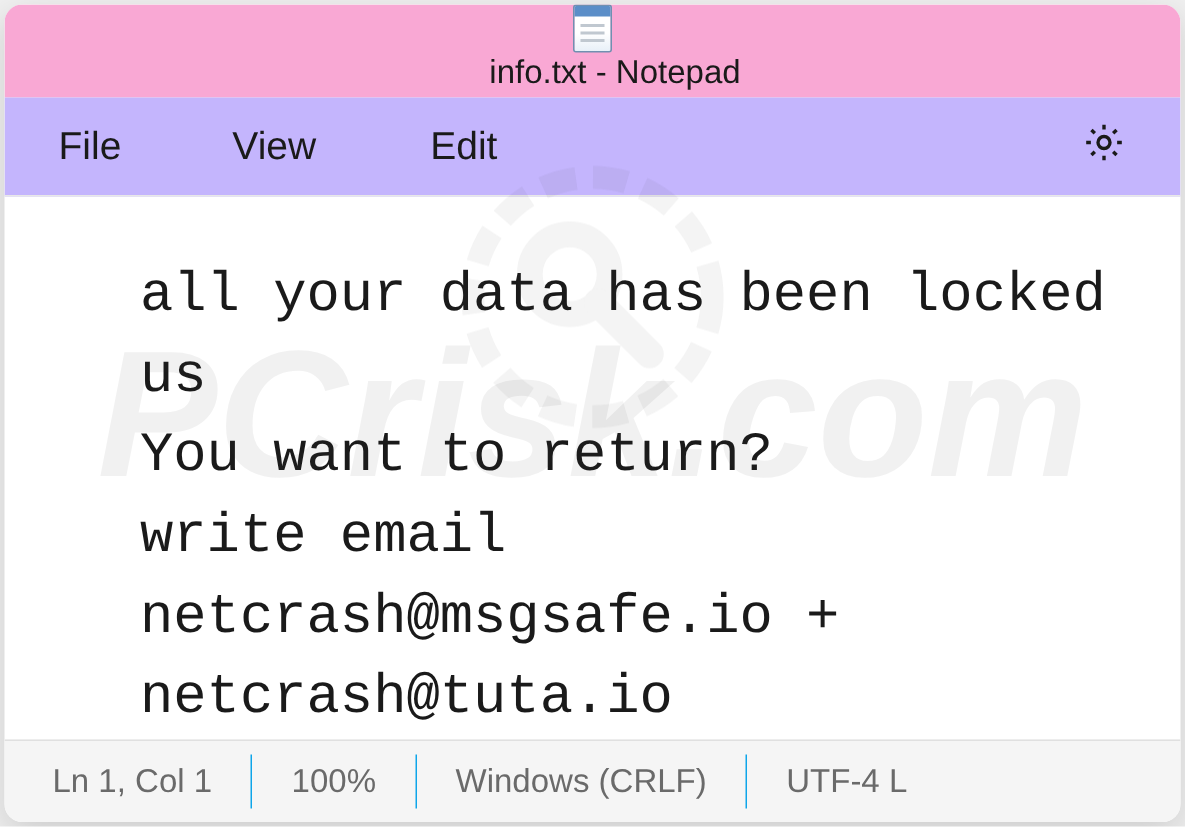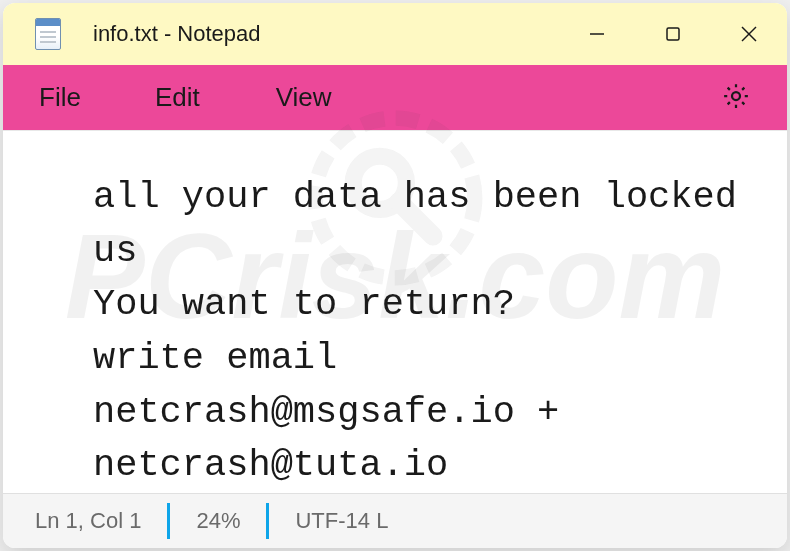--- a/index.html
+++ b/index.html
@@ -33,7 +33,8 @@
       display: flex;
       align-items: center;
       padding: 0 0 0 30px;
-      background: #fef9c3;
+      background: #f9a8d4;
+      flex-direction: column;
     }
     .app-icon {
       width: 30px;

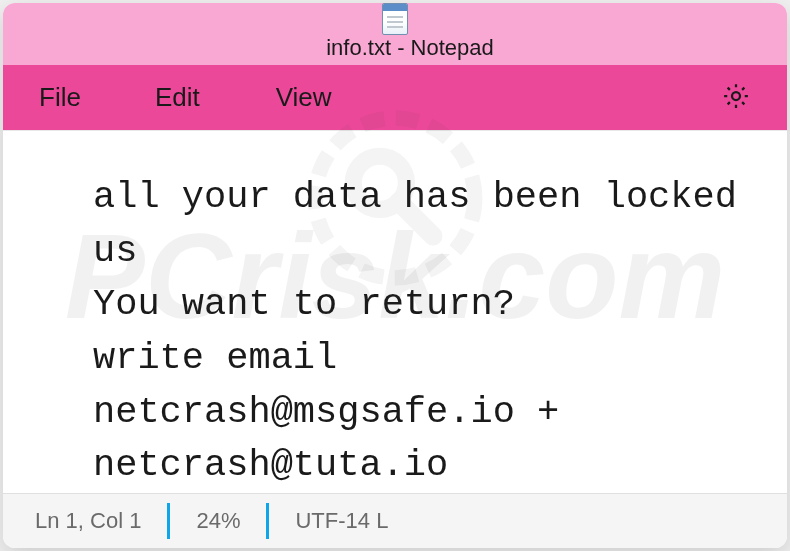--- a/index.html
+++ b/index.html
@@ -100,7 +100,7 @@
       display: flex;
       align-items: center;
       padding: 0 20px;
-      background: #ec4899;
+      background: #c4b5fd;
       border-bottom: 1px solid #e8e8e8;
     }
     .menu-item {

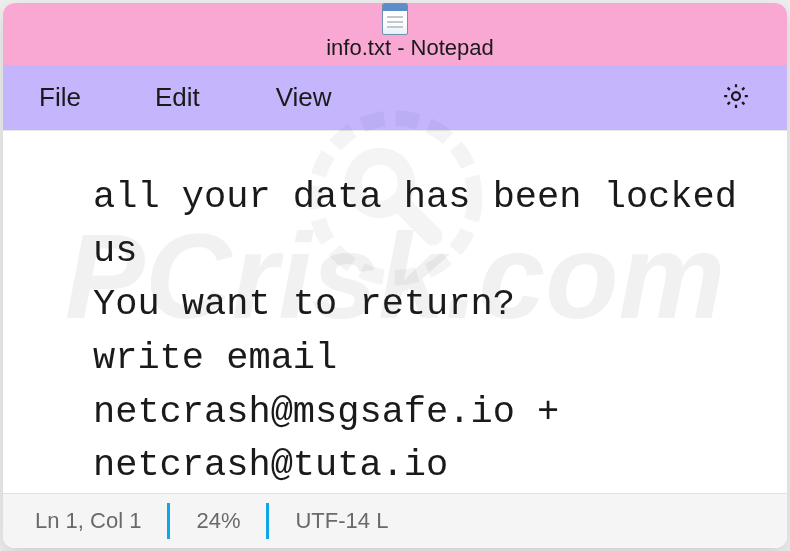--- a/index.html
+++ b/index.html
@@ -221,8 +221,8 @@
 
   <div class="menubar">
     <div class="menu-item">File</div>
+    <div class="menu-item">View</div>
     <div class="menu-item">Edit</div>
-    <div class="menu-item">View</div>
     <div class="menu-spacer"></div>
     <div class="settings-btn">
       <svg width="30" height="30" viewBox="0 0 24 24">

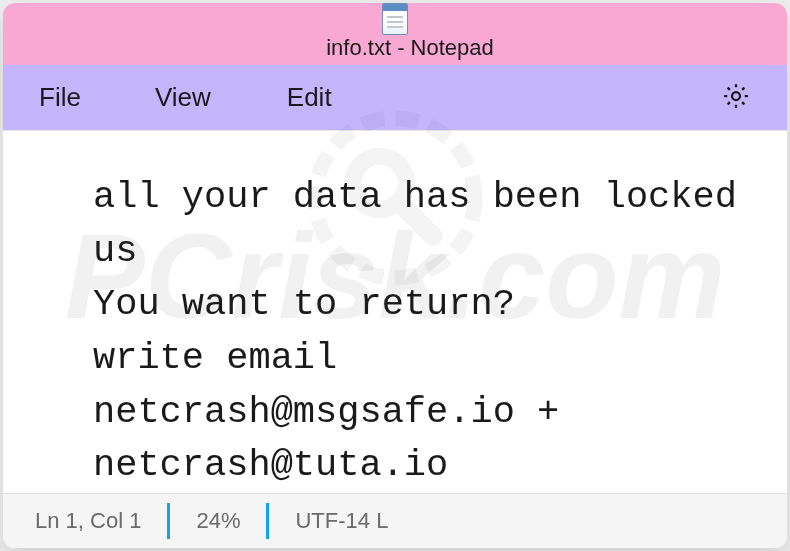--- a/index.html
+++ b/index.html
@@ -151,7 +151,7 @@
       height: 36px;
       display: flex;
       align-items: center;
-      border-right: 3px solid #0ea5e9;
+      border-right: 1px solid #0ea5e9;
     }
     .status-section:first-child {
       border-left: none;

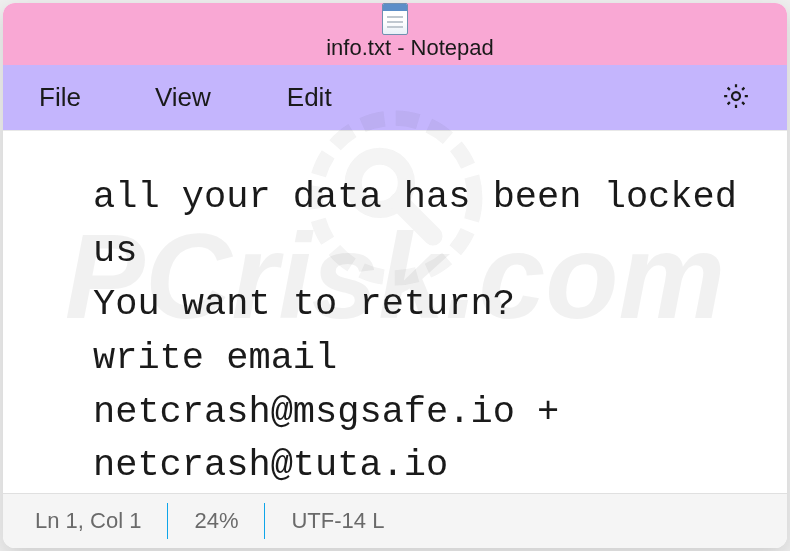--- a/index.html
+++ b/index.html
@@ -238,7 +238,7 @@
 
   <div class="statusbar">
     <div class="status-section">Ln 1, Col 1</div>
-    <div class="status-section">24%</div>
+    <div class="status-section">100%</div>
     <div class="status-section">UTF-14 L</div>
   </div>
 

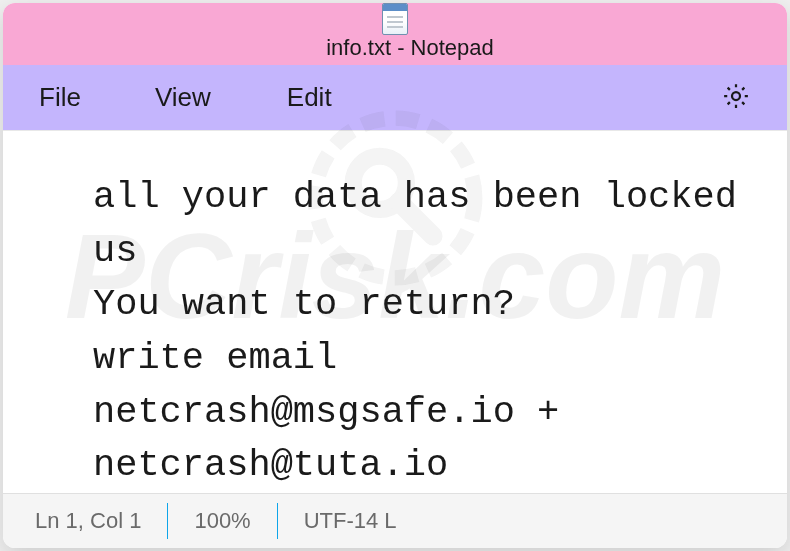--- a/index.html
+++ b/index.html
@@ -239,6 +239,7 @@
   <div class="statusbar">
     <div class="status-section">Ln 1, Col 1</div>
     <div class="status-section">100%</div>
+    <div class="status-section">Windows (CRLF)</div>
     <div class="status-section">UTF-14 L</div>
   </div>
 

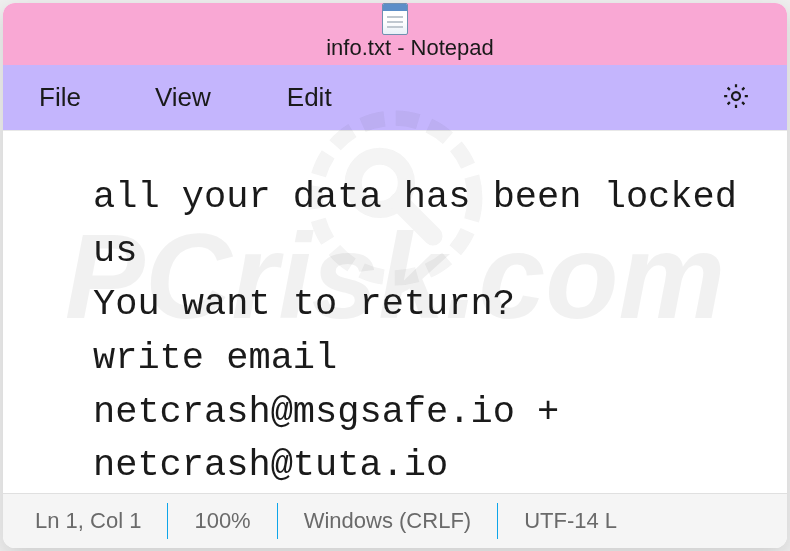--- a/index.html
+++ b/index.html
@@ -240,7 +240,7 @@
     <div class="status-section">Ln 1, Col 1</div>
     <div class="status-section">100%</div>
     <div class="status-section">Windows (CRLF)</div>
-    <div class="status-section">UTF-14 L</div>
+    <div class="status-section">UTF-4 L</div>
   </div>
 
 </div>

